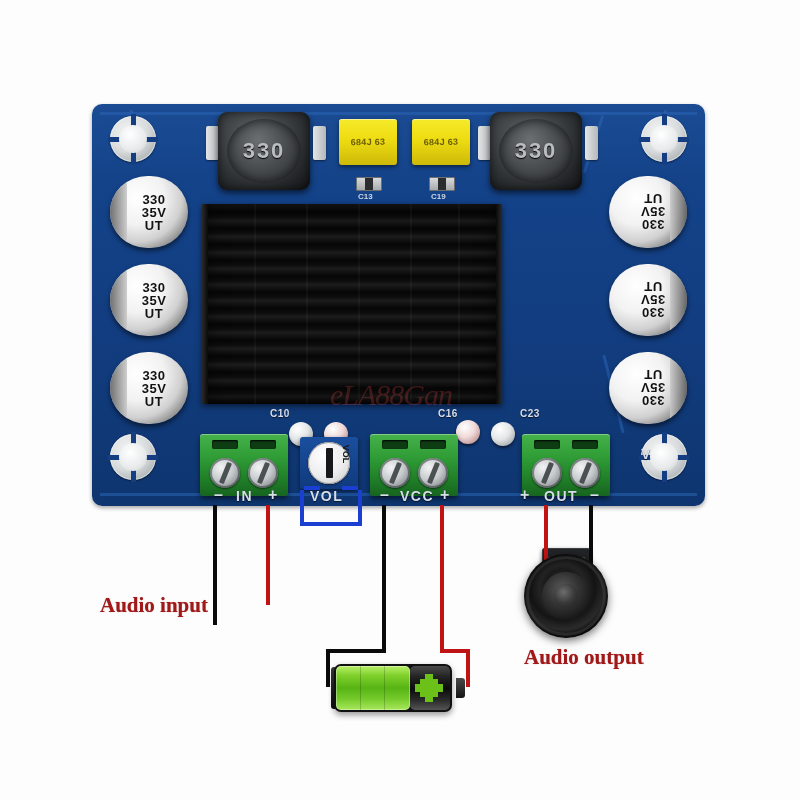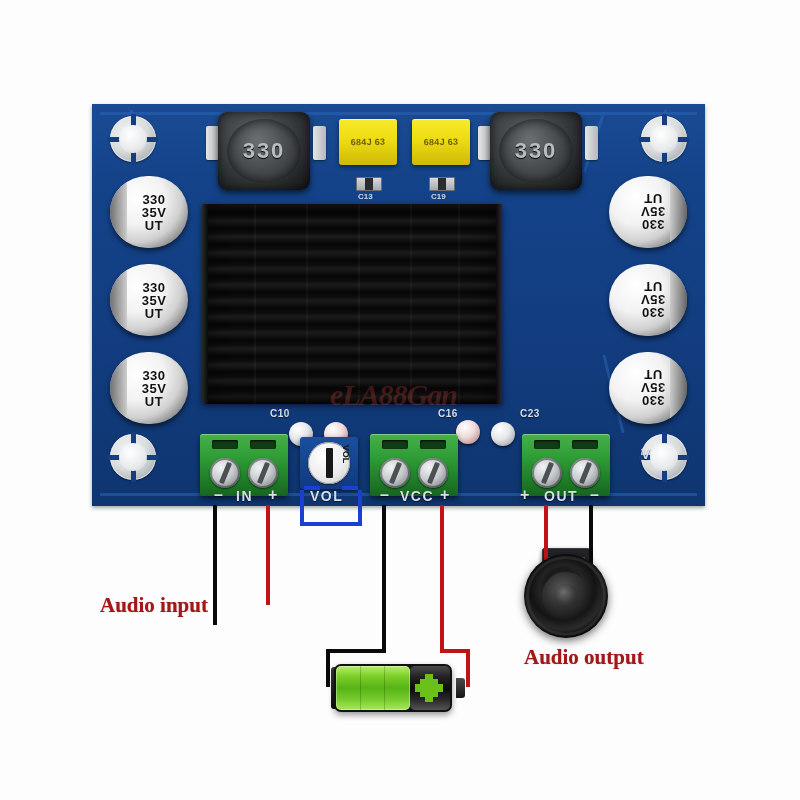--- a/index.html
+++ b/index.html
@@ -22,6 +22,7 @@
     background:
       linear-gradient(180deg,#1b4c93 0%, #14438a 18%, #123d80 55%, #0e356f 100%);
     box-shadow: 0 2px 4px rgba(0,0,0,.35);
+    border-radius: 10px;
   }
   
   #board .trace {

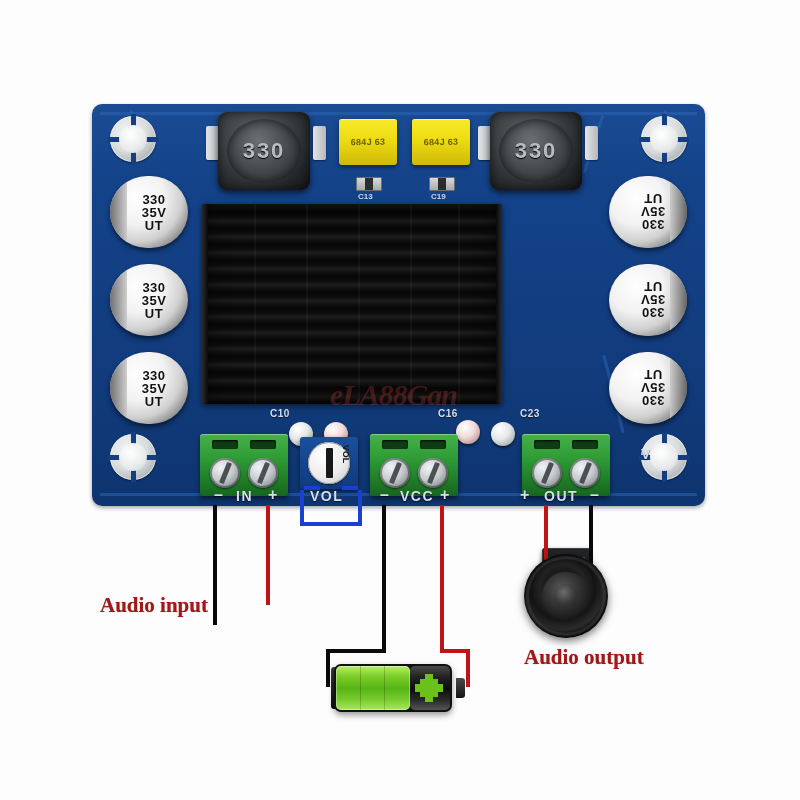--- a/index.html
+++ b/index.html
@@ -209,7 +209,7 @@
   
   #watermark {
     position:absolute; left:330px; top:378px; width:170px; height:36px;
-    color:#7e2020; font-size:30px; font-weight:700; font-style:italic;
+    color:#7e2020; font-size:30px; font-weight:400; font-style:italic;
     font-family:"Liberation Serif", serif;
     opacity:.45; letter-spacing:-1px; white-space:nowrap;
     mix-blend-mode:screen;

